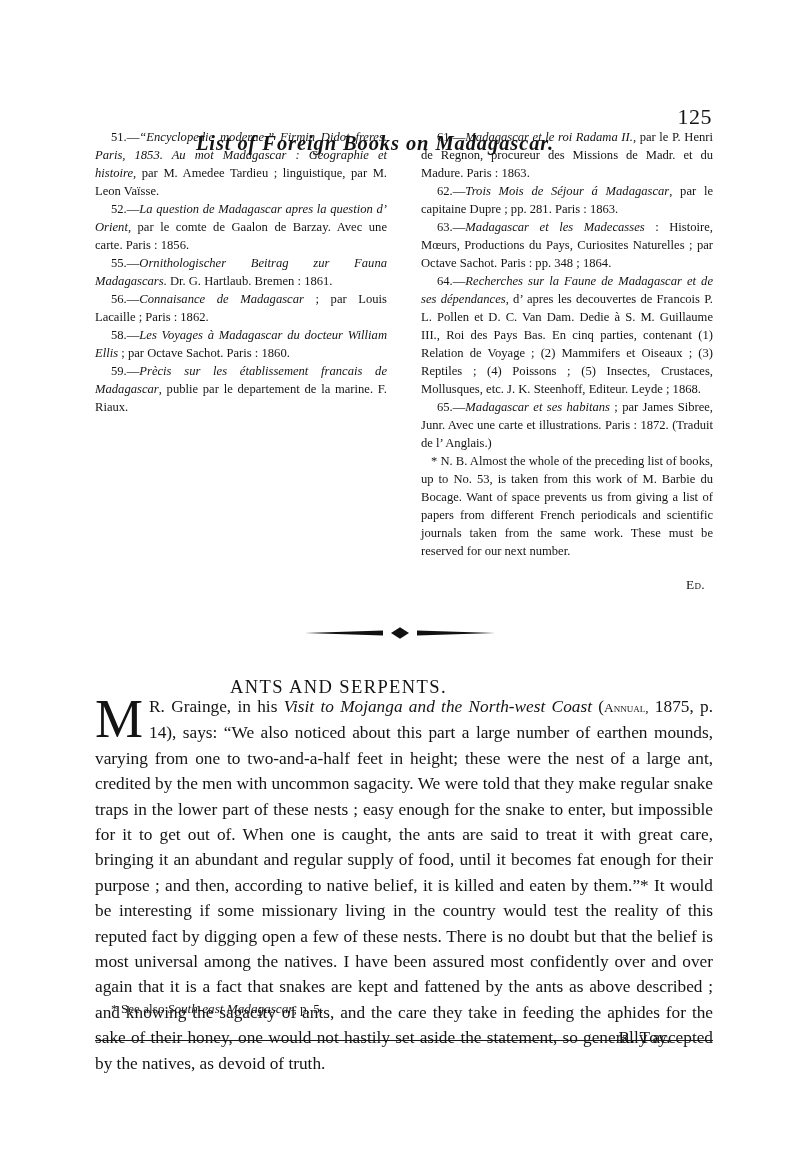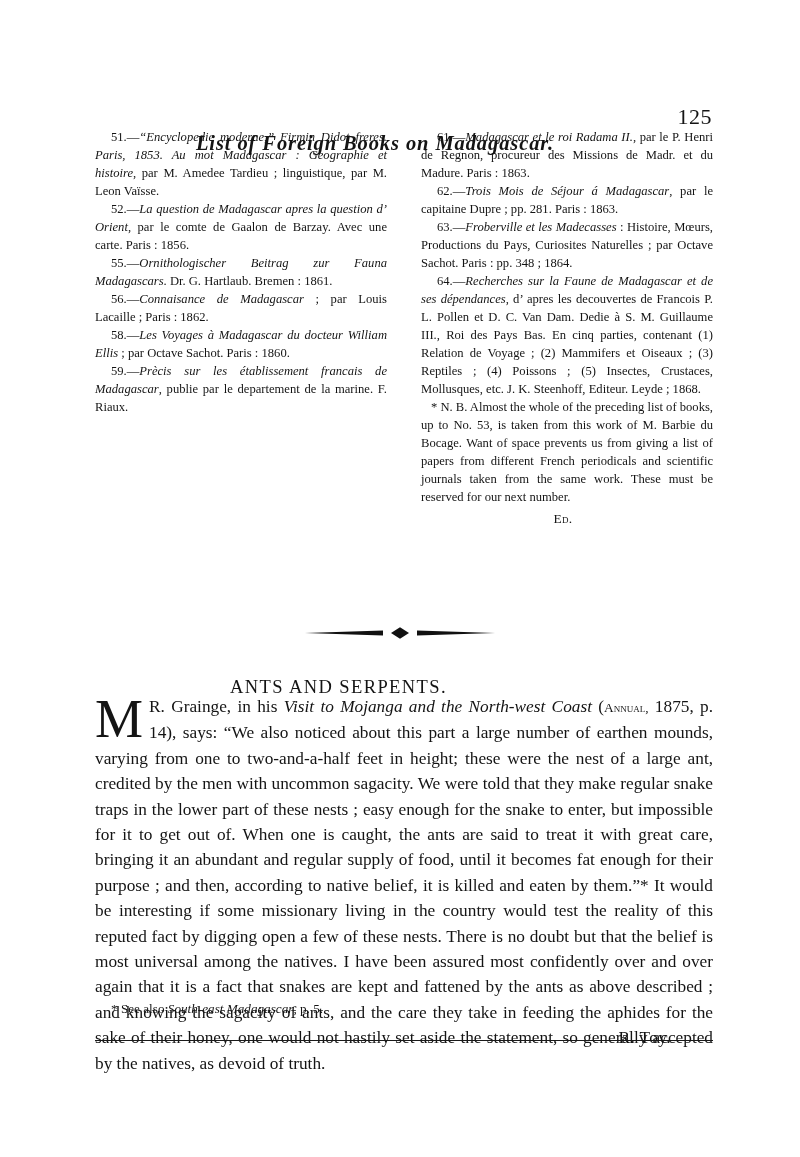--- a/index.html
+++ b/index.html
@@ -187,7 +187,7 @@
       <div class="biblio-col">
         <p class="entry">61.—<i>Madagascar et le roi Radama II.</i>, par le P. Henri de Regnon, procureur des Missions de Madr. et du Madure. Paris : 1863.</p>
         <p class="entry">62.—<i>Trois Mois de Séjour á Madagascar</i>, par le capitaine Dupre ; pp. 281. Paris : 1863.</p>
-        <p class="entry">63.—<i>Froberville et les Madecasses </i>: Histoire, Mœurs, Productions du Pays, Curiosites Naturelles ; par Octave Sachot. Paris : pp. 348 ; 1864.</p>
+        <p class="entry">63.—<i>Madagascar et les Madecasses </i>: Histoire, Mœurs, Productions du Pays, Curiosites Naturelles ; par Octave Sachot. Paris : pp. 348 ; 1864.</p>
         <p class="entry">64.—<i>Recherches sur la Faune de Madagascar et de ses dépendances</i>, d’ apres les decouvertes de Francois P. L. Pollen et D. C. Van Dam. Dedie à S. M. Guillaume III., Roi des Pays Bas. En cinq parties, contenant (1) Relation de Voyage ; (2) Mammifers et Oiseaux ; (3) Reptiles ; (4) Poissons ; (5) Insectes, Crustaces, Mollusques, etc. J. K. Steenhoff, Editeur. Leyde ; 1868.</p>
         <p class="entry note">* N. B. Almost the whole of the preceding list of books, up to No. 53, is taken from this work of M. Barbie du Bocage. Want of space prevents us from giving a list of papers from different French periodicals and scientific journals taken from the same work. These must be reserved for our next number.</p>
         <p class="entry sig-ed smallcaps">Ed.</p>

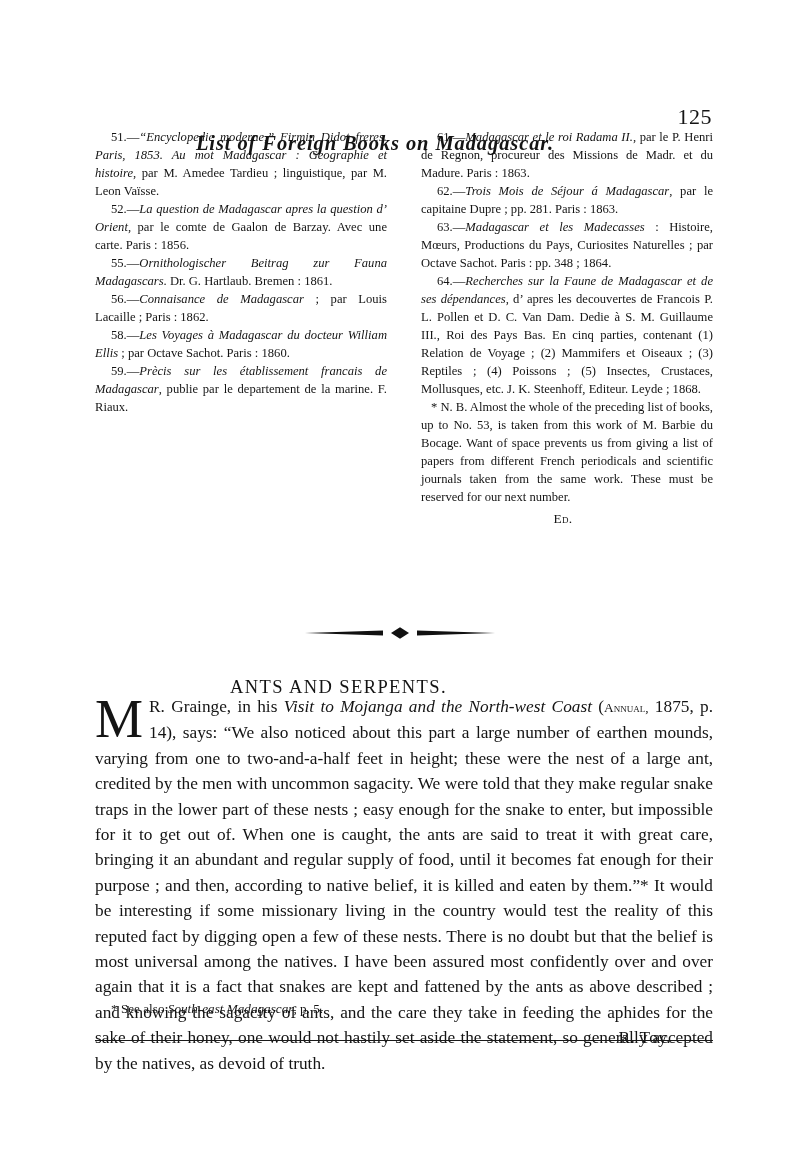--- a/index.html
+++ b/index.html
@@ -189,6 +189,7 @@
         <p class="entry">62.—<i>Trois Mois de Séjour á Madagascar</i>, par le capitaine Dupre ; pp. 281. Paris : 1863.</p>
         <p class="entry">63.—<i>Madagascar et les Madecasses </i>: Histoire, Mœurs, Productions du Pays, Curiosites Naturelles ; par Octave Sachot. Paris : pp. 348 ; 1864.</p>
         <p class="entry">64.—<i>Recherches sur la Faune de Madagascar et de ses dépendances</i>, d’ apres les decouvertes de Francois P. L. Pollen et D. C. Van Dam. Dedie à S. M. Guillaume III., Roi des Pays Bas. En cinq parties, contenant (1) Relation de Voyage ; (2) Mammifers et Oiseaux ; (3) Reptiles ; (4) Poissons ; (5) Insectes, Crustaces, Mollusques, etc. J. K. Steenhoff, Editeur. Leyde ; 1868.</p>
+        <p class="entry">65.—<i>Madagascar et ses habitans </i>; par James Sibree, Junr. Avec une carte et illustrations. Paris : 1872. (Traduit de l’ Anglais.)</p>
         <p class="entry note">* N. B. Almost the whole of the preceding list of books, up to No. 53, is taken from this work of M. Barbie du Bocage. Want of space prevents us from giving a list of papers from different French periodicals and scientific journals taken from the same work. These must be reserved for our next number.</p>
         <p class="entry sig-ed smallcaps">Ed.</p>
       </div>

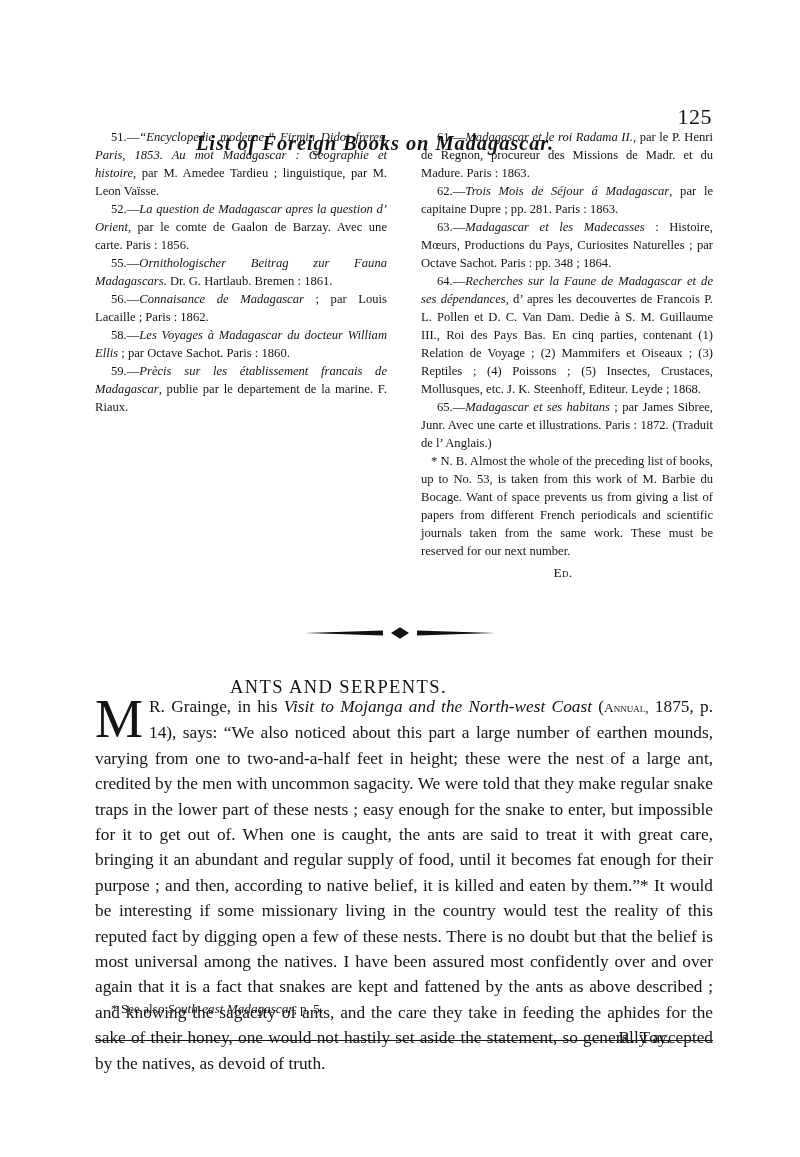--- a/index.html
+++ b/index.html
@@ -86,9 +86,9 @@
     text-align: justify;
   }
   .sig-ed {
-    text-align: center;
+    text-align: right;
     text-indent: 0;
-    margin-top: 4px;
+    margin-top: 16px;
     padding-right: 8px;
     letter-spacing: 0.3px;
   }

